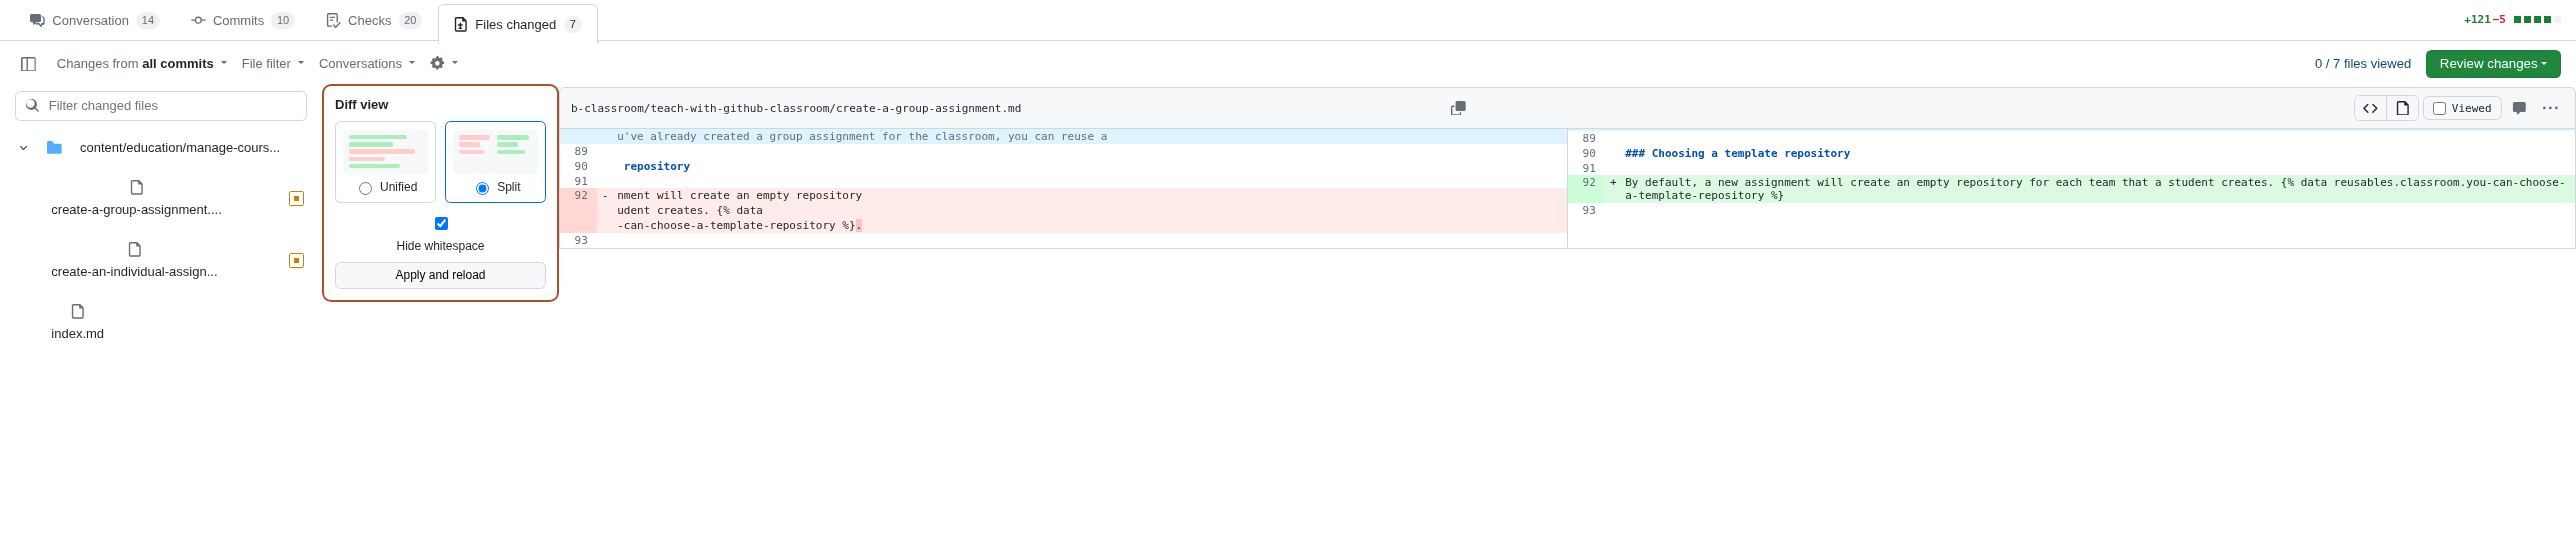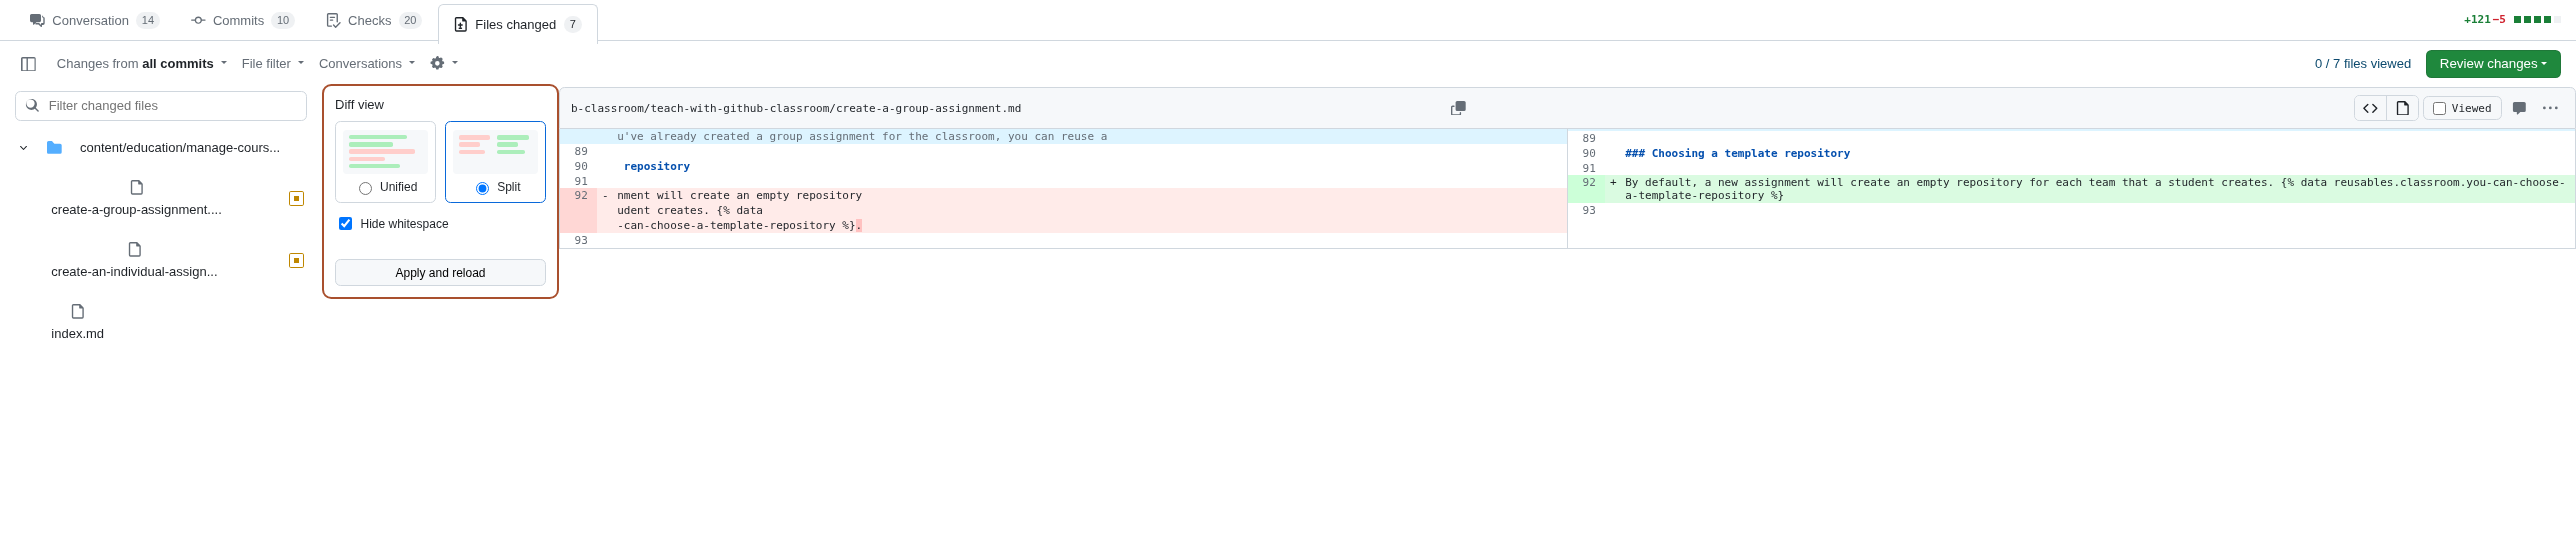--- a/index.html
+++ b/index.html
@@ -275,7 +275,7 @@
   .popover h4 {
     margin: 0 0 9.2px;
     font-size: 13px;
-    font-weight: 400;
+    font-weight: 700;
   }
   .diff-options {
     display: flex;

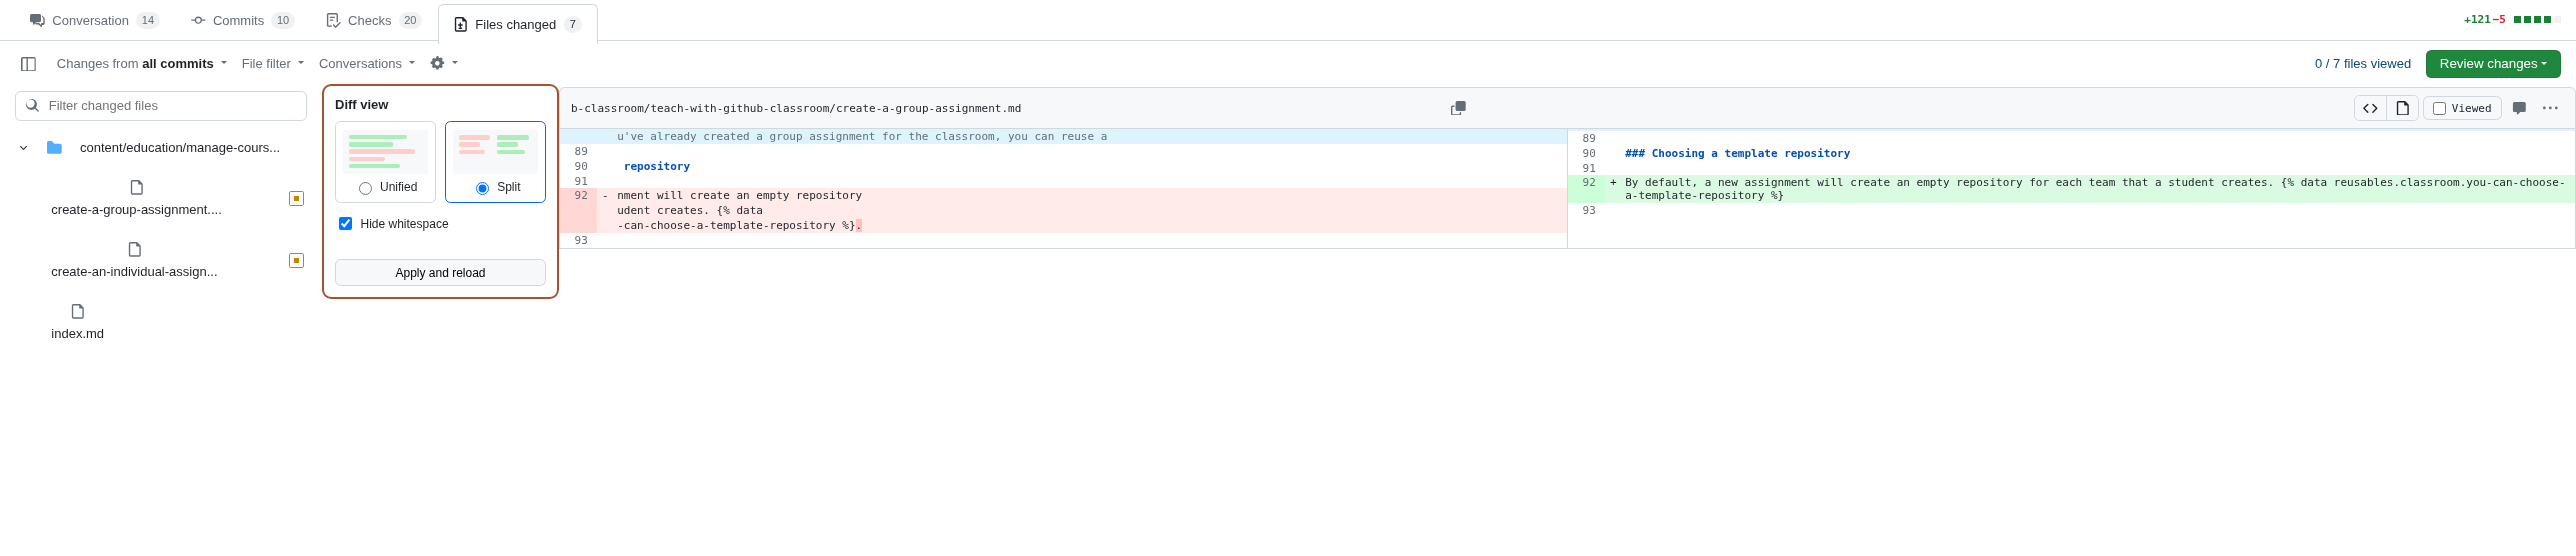--- a/index.html
+++ b/index.html
@@ -311,8 +311,9 @@
     display: flex;
     align-items: center;
     gap: 5.5px;
-    margin-bottom: 26px;
+    margin-bottom: 9px;
     font-size: 12px;
+    flex-direction: column;
   }
   .apply-btn {
     width: 100%;

